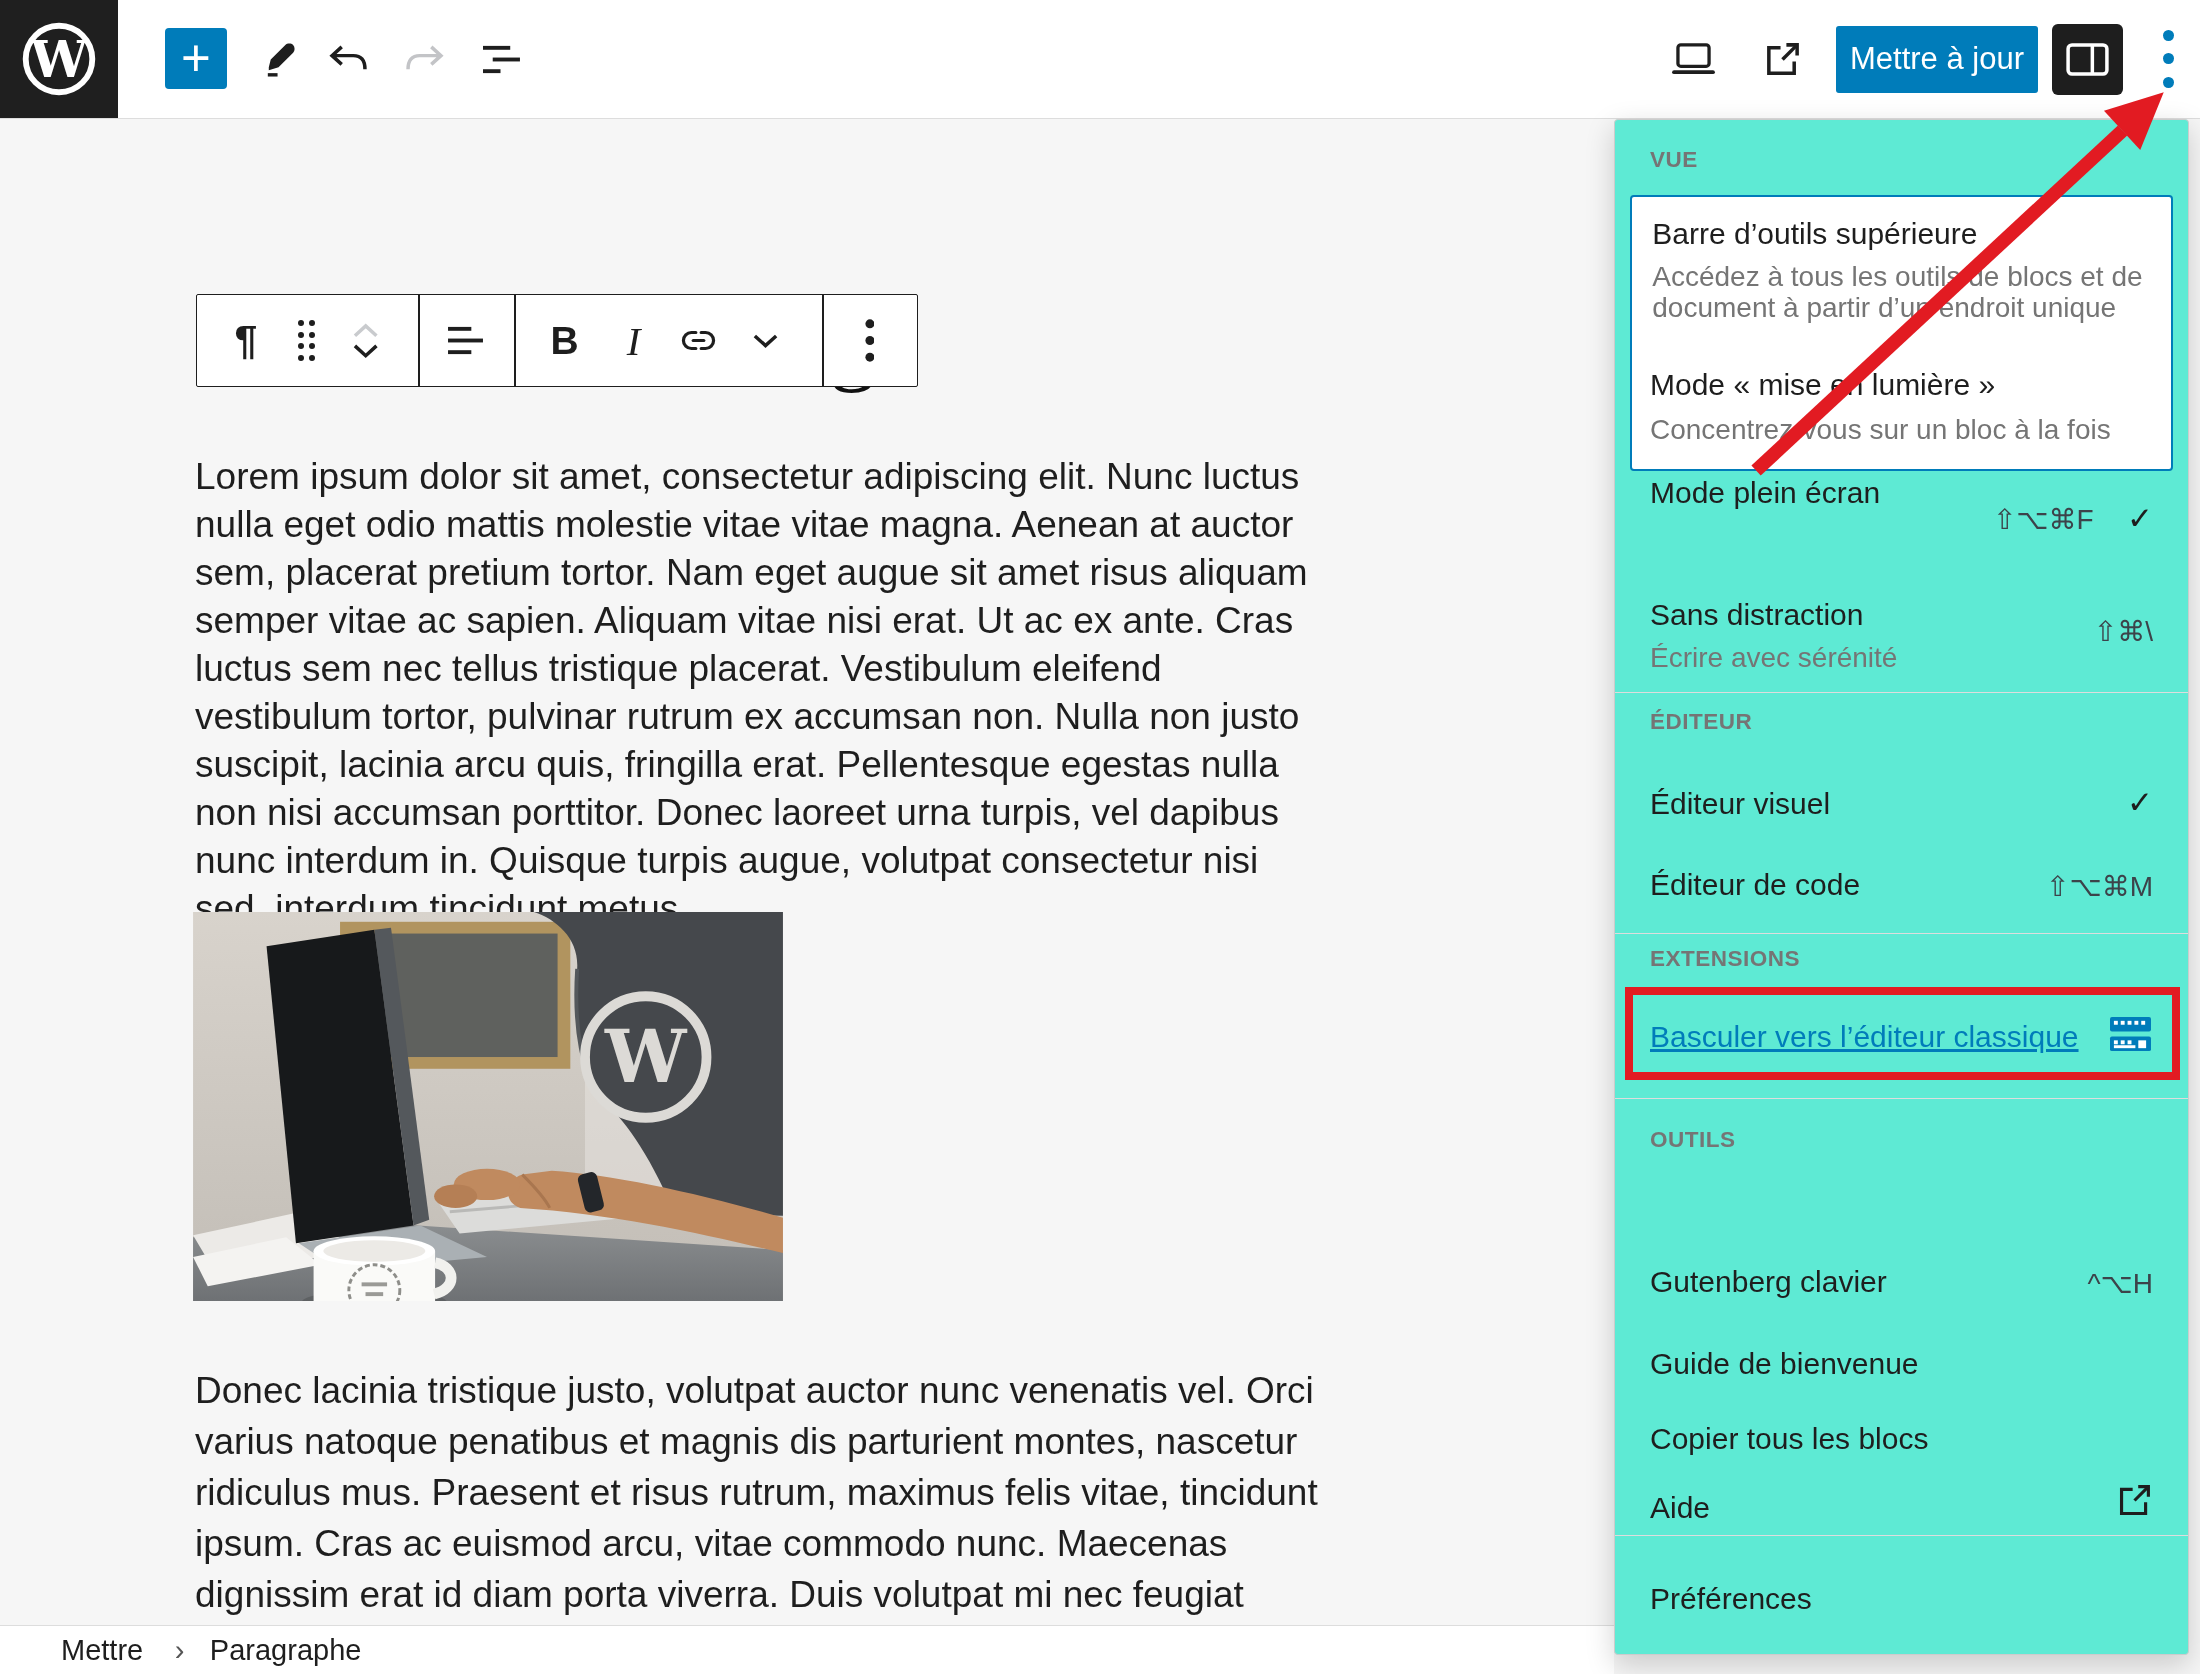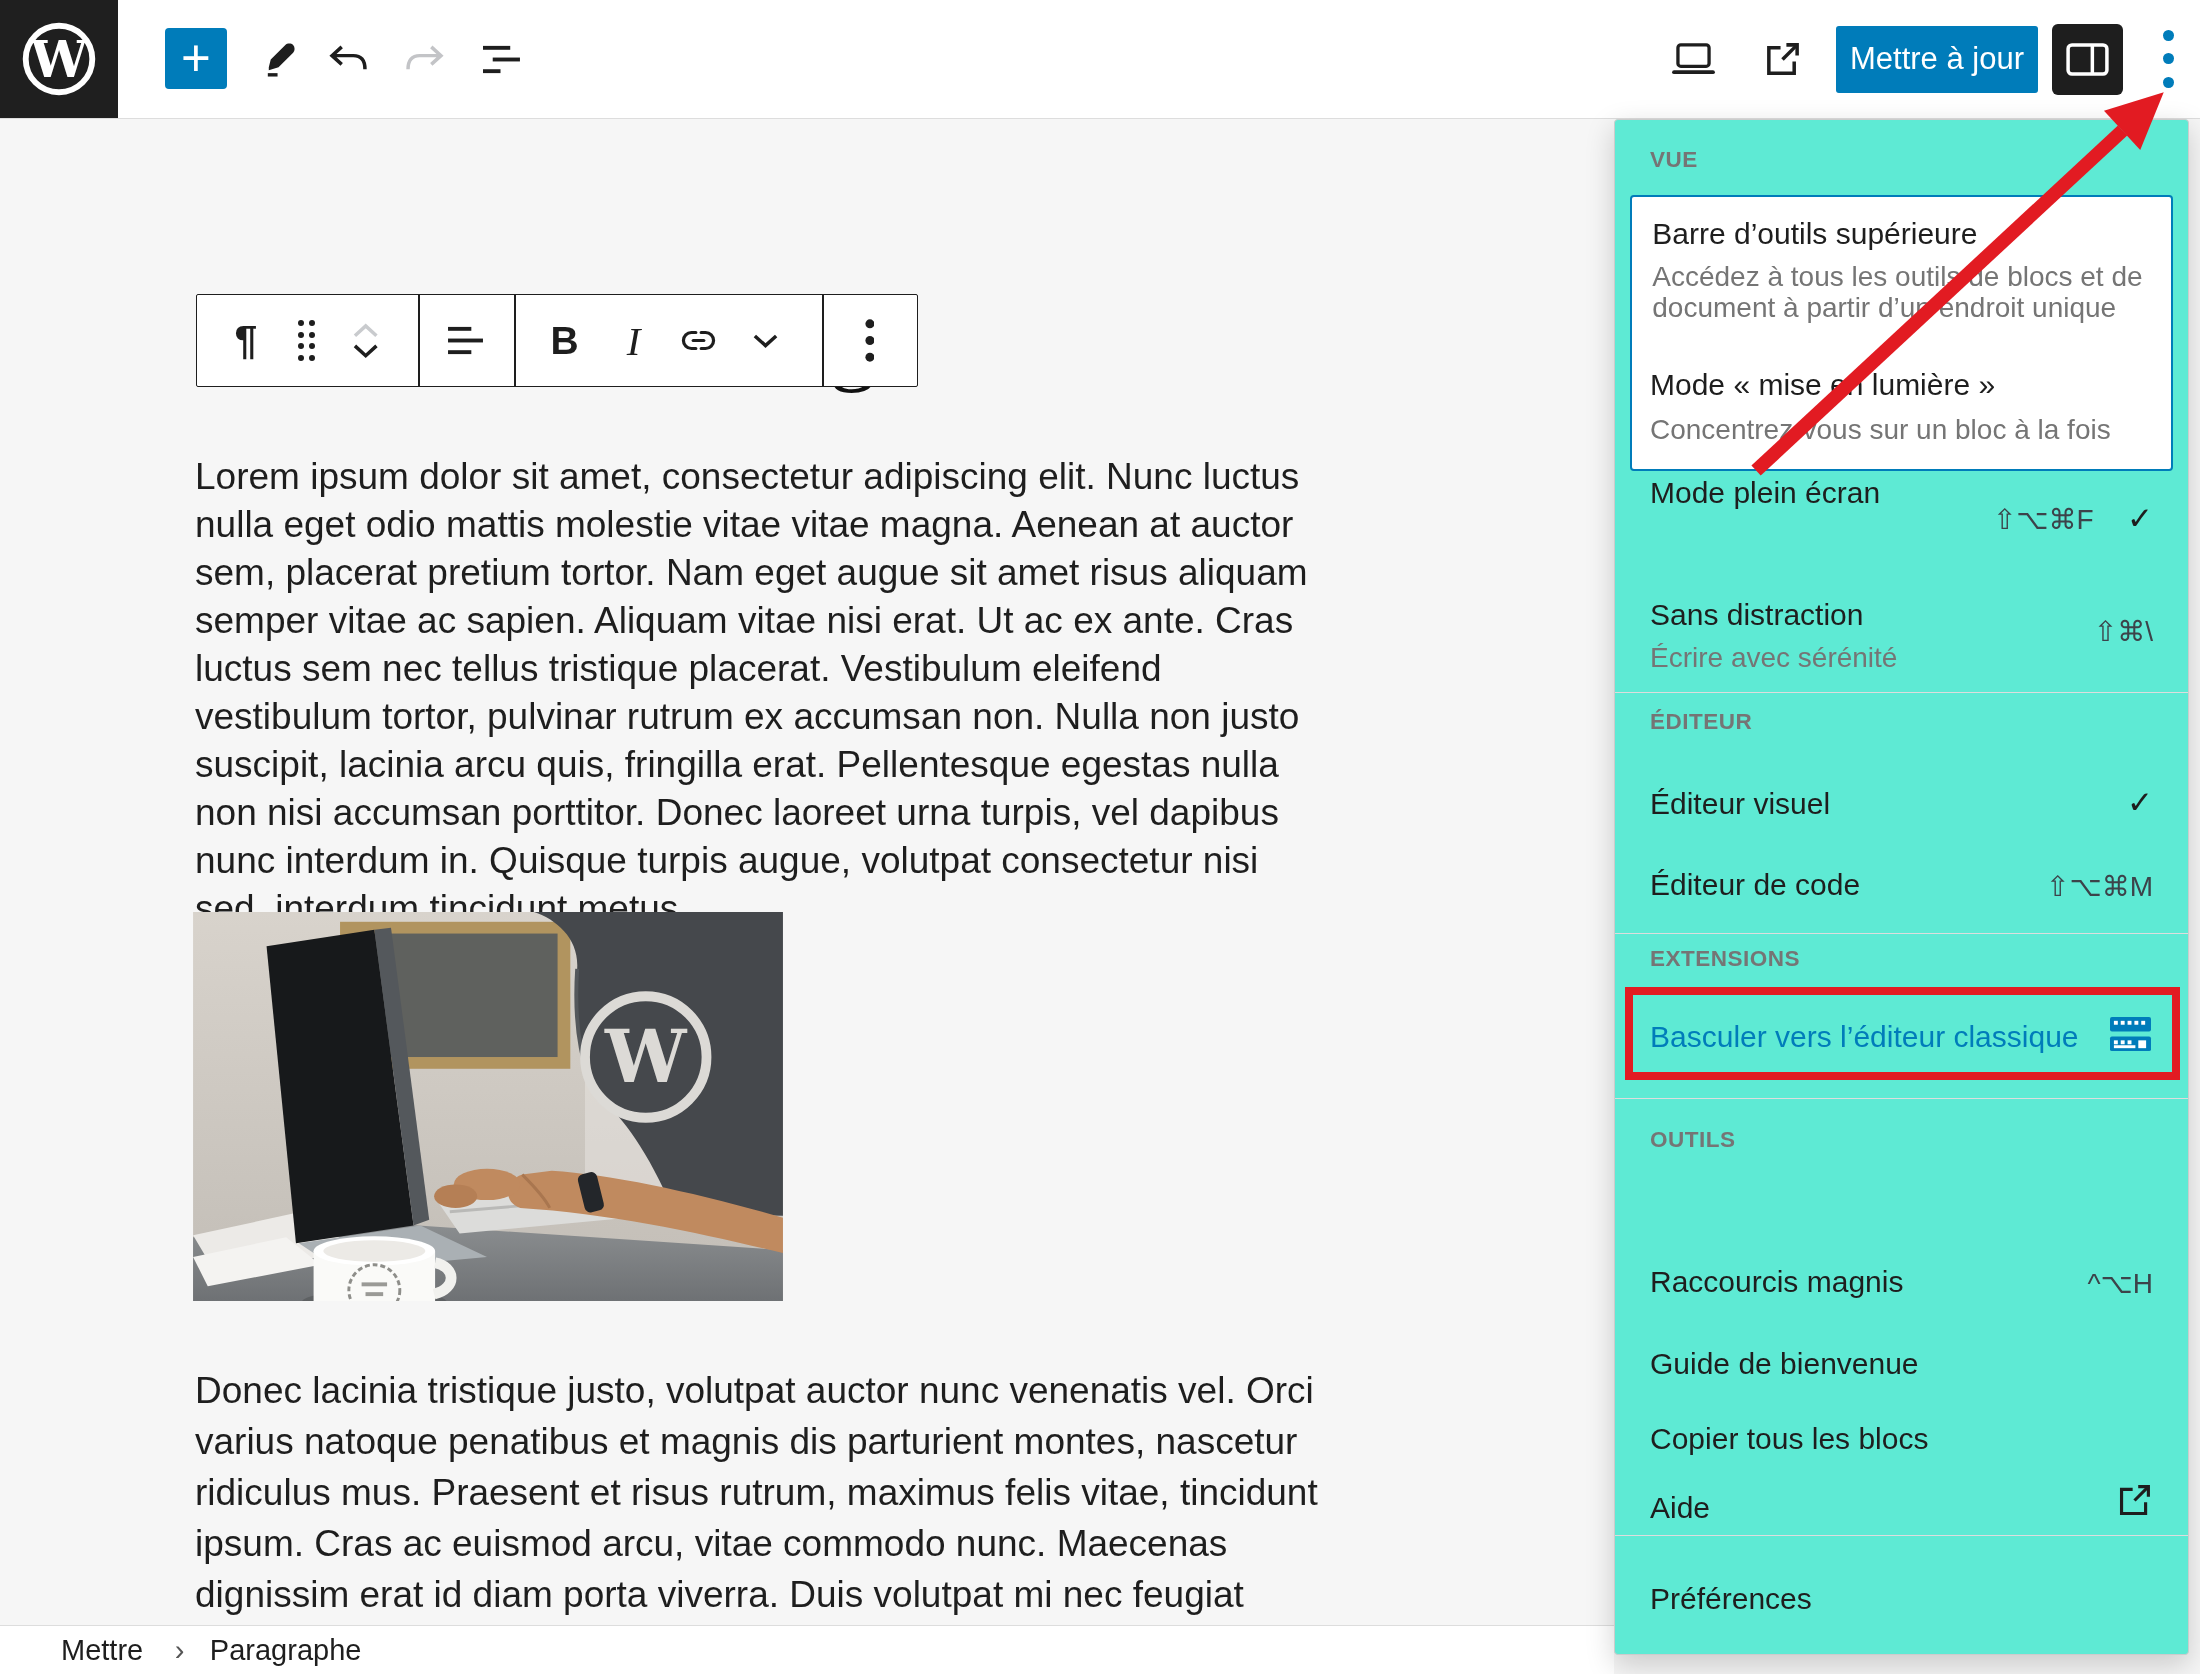--- a/index.html
+++ b/index.html
@@ -45,7 +45,7 @@
   .focus-box{position:absolute;left:14.7px;top:75px;right:14.7px;height:276px;box-sizing:border-box;border:2.9px solid #007cba;border-radius:3.9px;background:#fff;cursor:pointer;}
   .focus-box .fb-title{position:absolute;left:20.6px;top:19.6px;font-size:30px;color:#1e1e1e;}
   .focus-box .fb-desc{position:absolute;left:20.6px;top:64px;width:495px;font-size:28px;line-height:31px;color:#757575;}
-  .classic-link{color:#007cba;}
+  .classic-link{color:#007cba;text-decoration:underline;}
   
   .red-box{position:absolute;left:1625px;top:987px;width:555px;height:93px;box-sizing:border-box;border:8.8px solid #e21b22;z-index:40;pointer-events:none;}
   .overlay{position:absolute;left:0;top:0;z-index:50;pointer-events:none;}

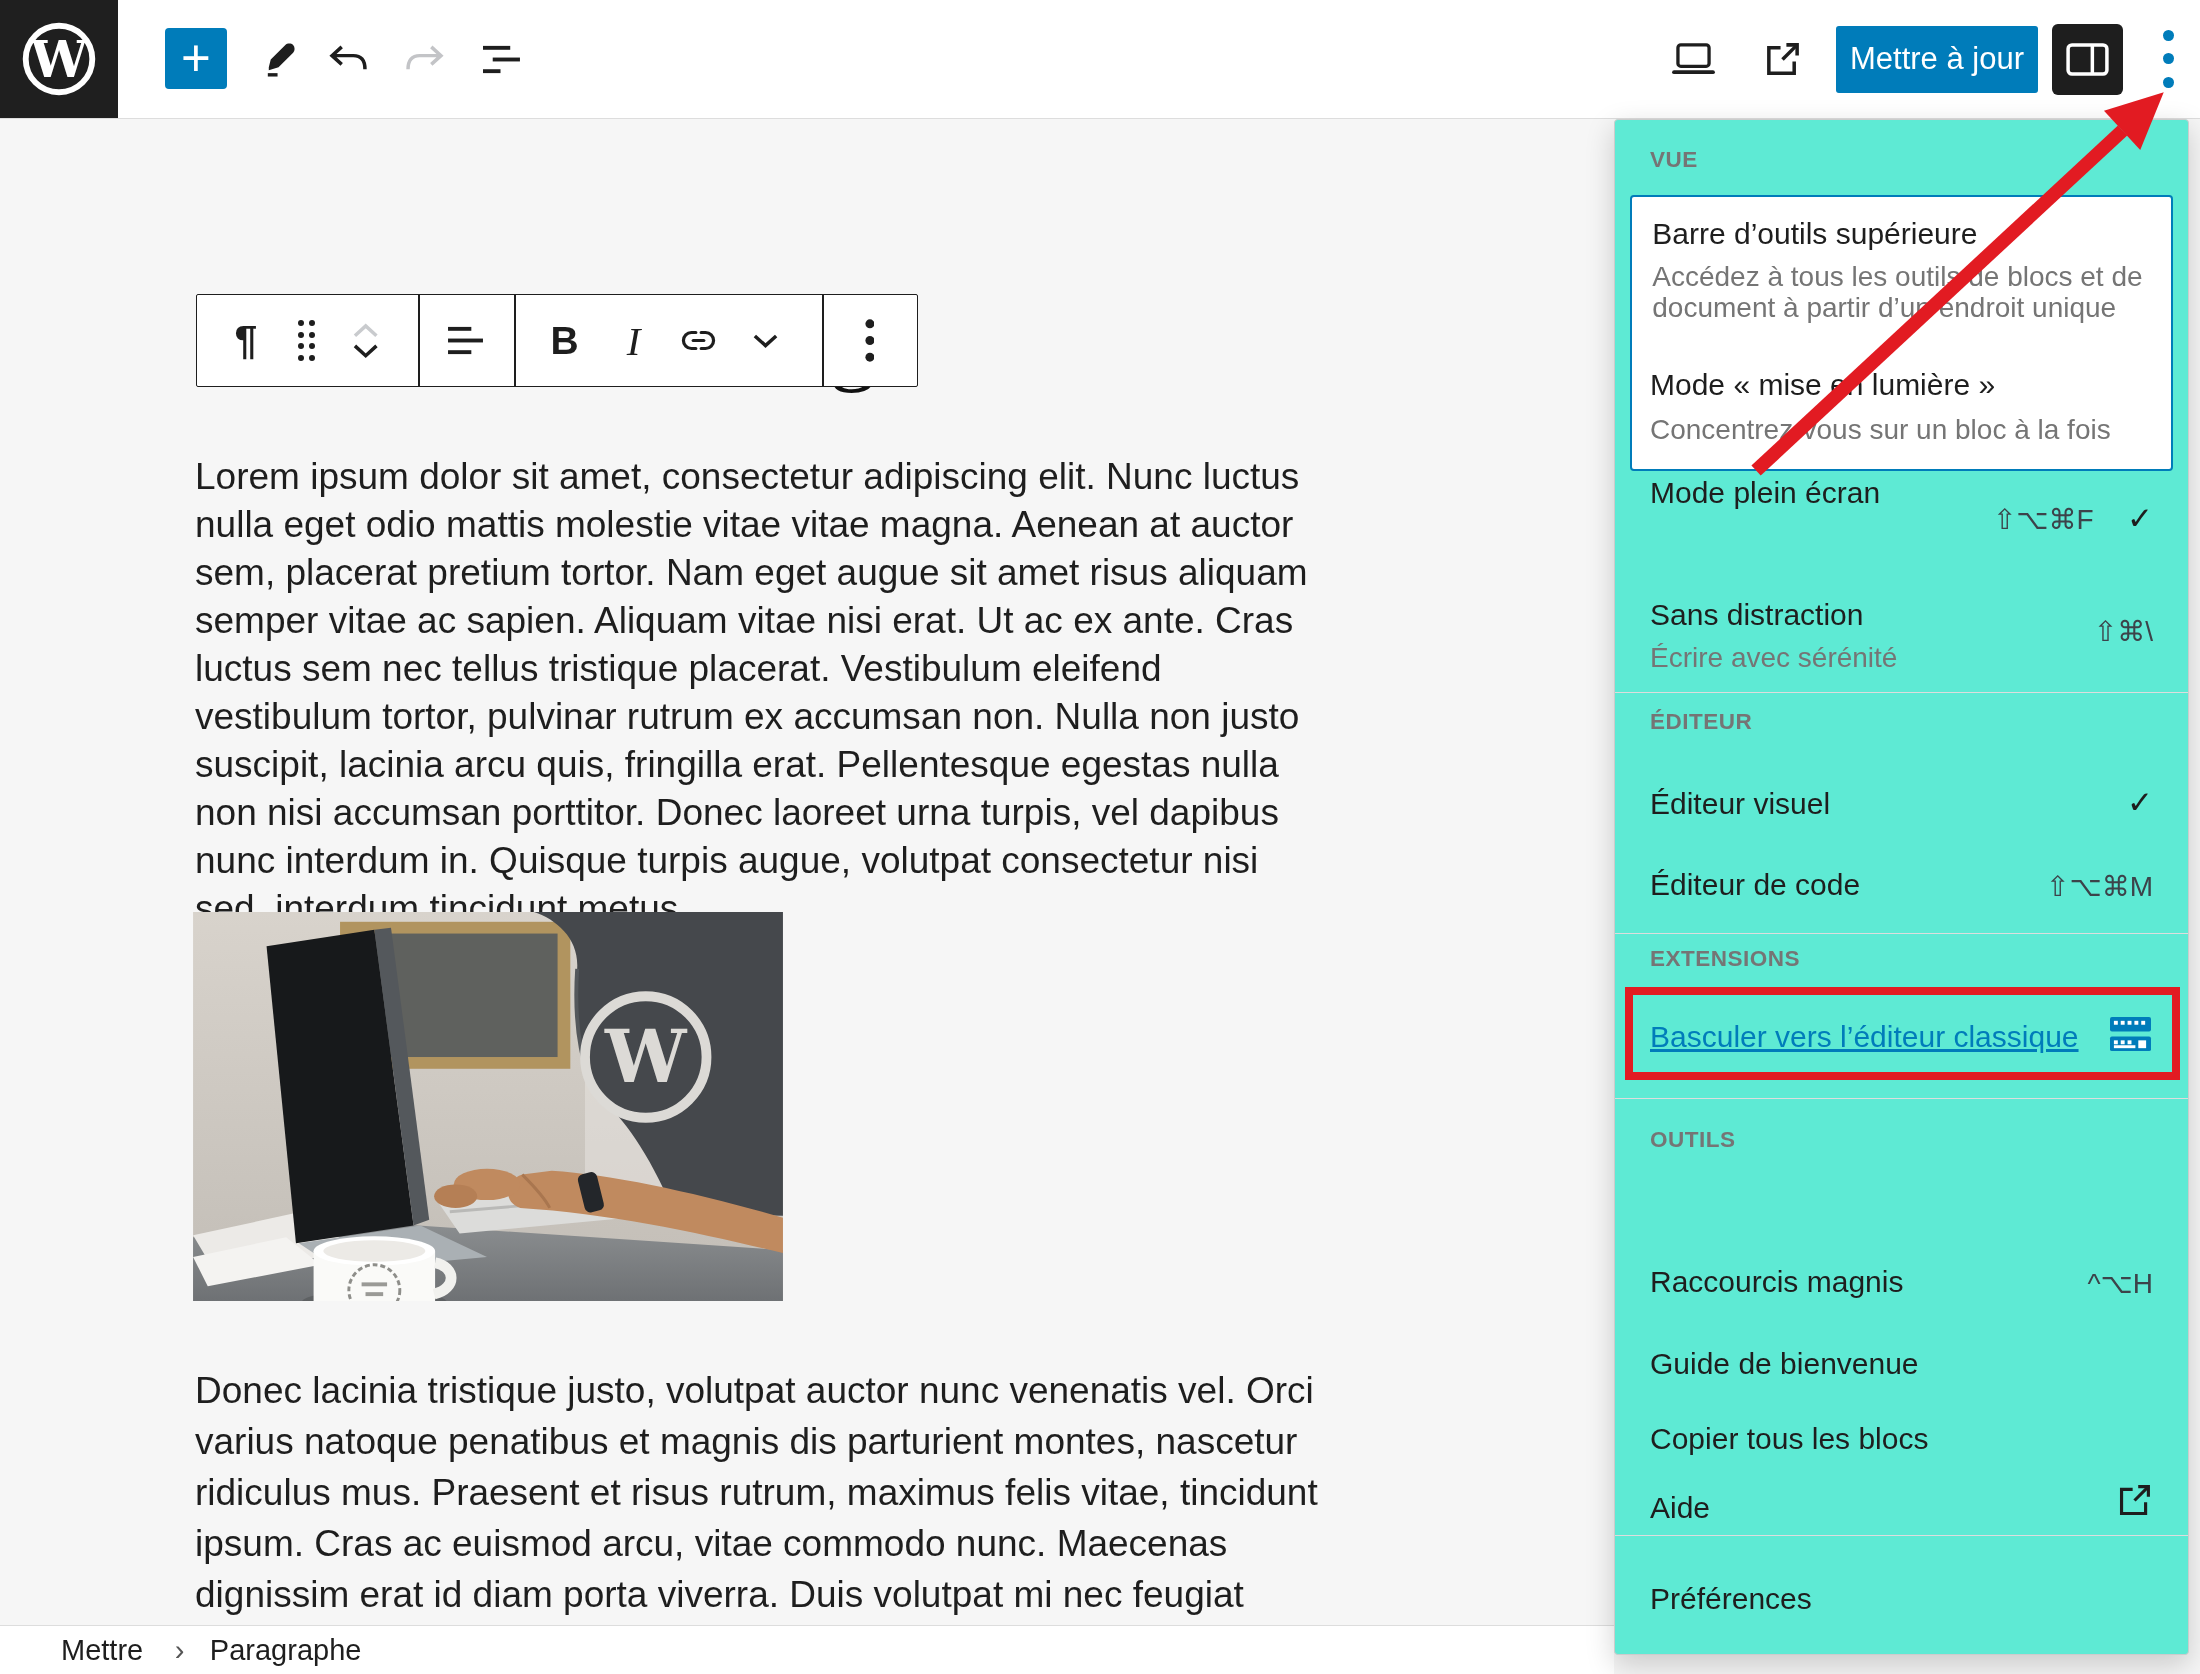--- a/index.html
+++ b/index.html
@@ -311,7 +311,7 @@
   <div class="m-head" style="top:1007px">OUTILS</div>
 
 
-  <button class="m-item" style="top:1145px">Raccourcis magnis</button>
+  <button class="m-item" style="top:1145px">Gutenberg clavier</button>
   <div class="m-right" style="top:1147px">^⌥H</div>
 
   <button class="m-item" style="top:1227px">Guide de bienvenue</button>

